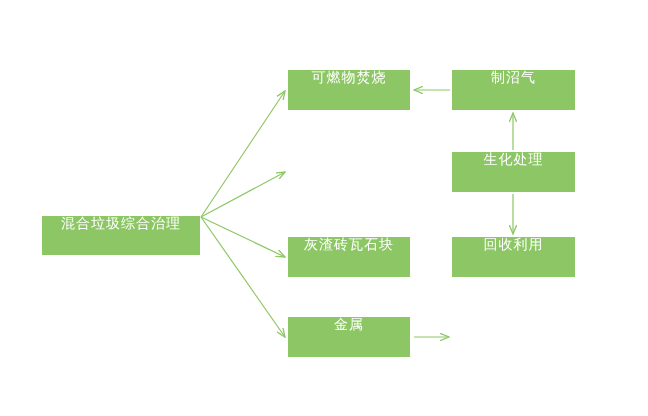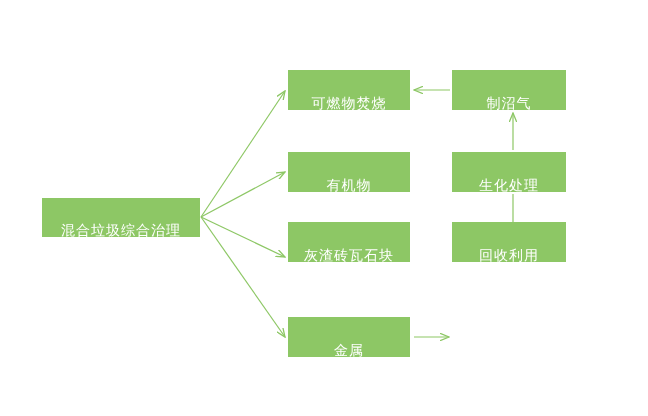--- a/index.html
+++ b/index.html
@@ -23,7 +23,7 @@
     background: #8DC765;
     color: #ffffff;
     display: flex;
-    align-items: flex-end;
+    align-items: flex-start;
     justify-content: center;
     font-size: 14px;
     letter-spacing: 1px;

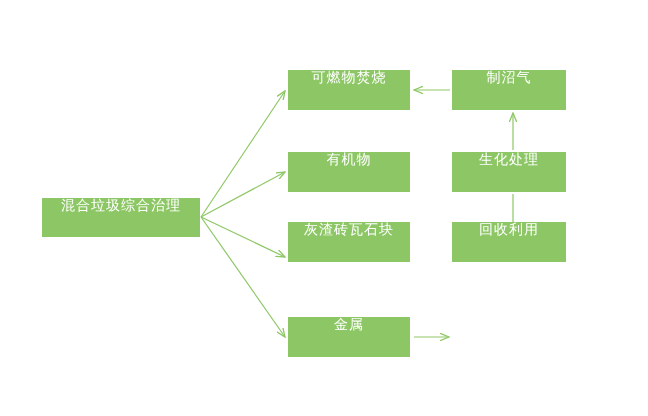--- a/index.html
+++ b/index.html
@@ -44,7 +44,7 @@
   }
   .node-col2 {
     left: 452px;
-    width: 114px;
+    width: 123px;
     height: 40px;
   }
   .row1 { top: 70px; }

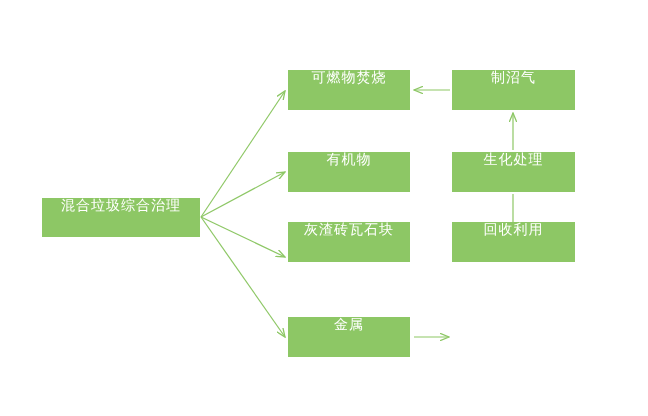--- a/index.html
+++ b/index.html
@@ -93,9 +93,6 @@
   <div class="node node-col1 row1">
     <span>可燃物焚烧</span>
   </div>
-  <div class="node node-col1 row2">
-    <span>有机物</span>
-  </div>
   <div class="node node-col1 row3">
     <span>灰渣砖瓦石块</span>
   </div>

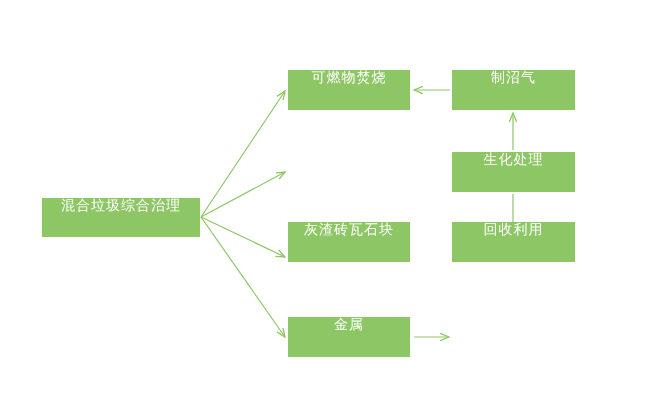--- a/index.html
+++ b/index.html
@@ -33,7 +33,7 @@
   }
   .node-root {
     left: 42px;
-    top: 198px;
+    top: 216px;
     width: 158px;
     height: 39px;
   }

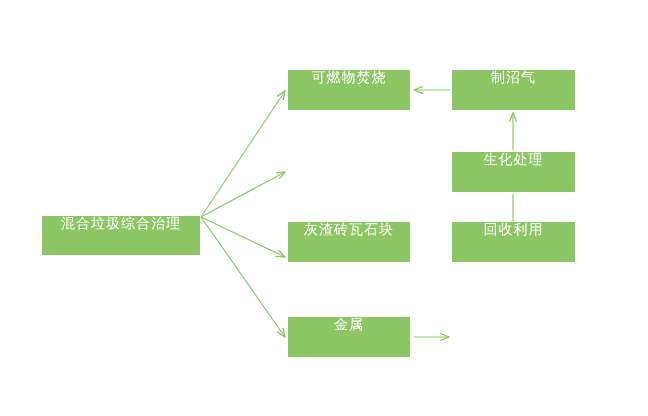--- a/index.html
+++ b/index.html
@@ -49,7 +49,7 @@
   }
   .row1 { top: 70px; }
   .row2 { top: 152px; }
-  .row3 { top: 222px; }
+  .row3 { top: 237px; }
   .row4 { top: 317px; }
   #edges {
     position: absolute;

